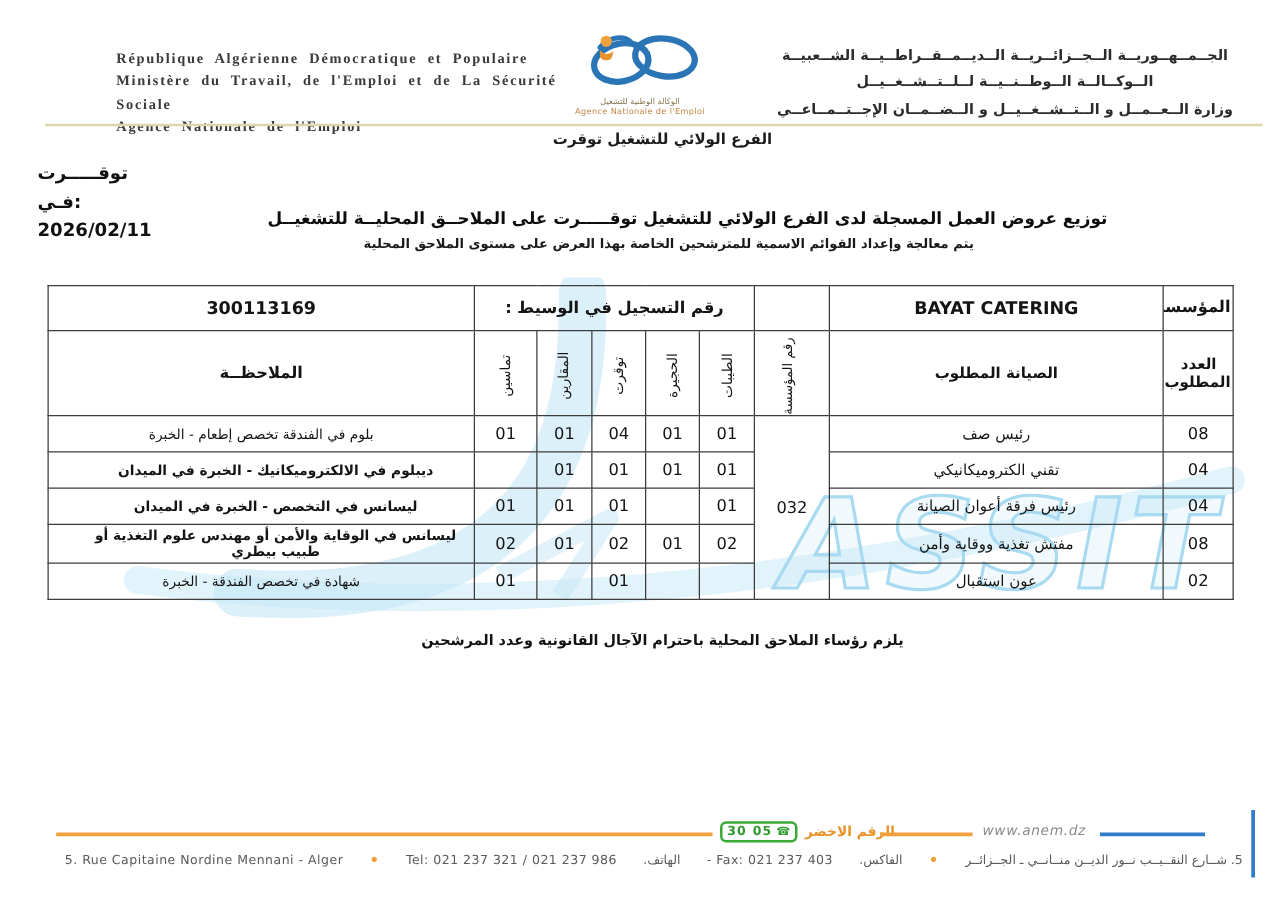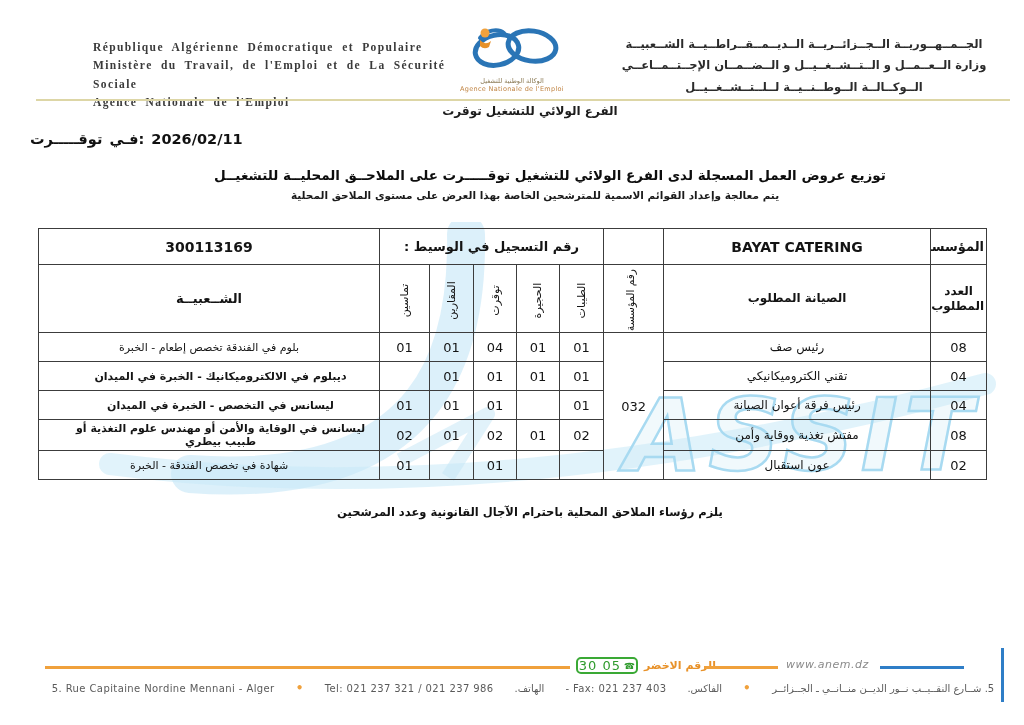--- a/index.html
+++ b/index.html
@@ -115,8 +115,8 @@
 
 <div class="abs ar-header z1">
   <div>الجــمــهــوريــة الــجــزائــريــة الــديــمــقــراطــيــة الشــعبيــة</div>
+  <div>الــوكــالــة الــوطــنــيــة لــلــتــشــغــيــل</div>
   <div>وزارة الــعــمــل و الــتــشــغــيــل و الــضــمــان الإجــتــمــاعــي</div>
-  <div>الــوكــالــة الــوطــنــيــة لــلــتــشــغــيــل</div>
 </div>
 
 <div class="abs beige-line z1"></div>

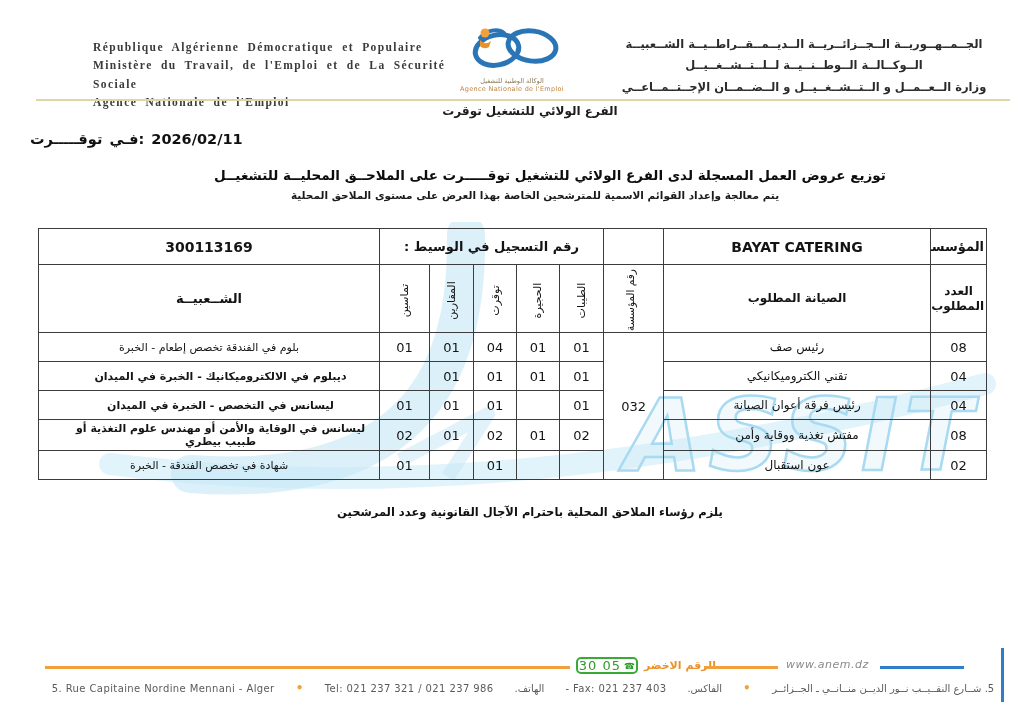--- a/index.html
+++ b/index.html
@@ -24,7 +24,7 @@
 
   
   .date-line { top:131px; left:30px; display:flex; direction:ltr; gap:7px;
-    font-weight:bold; font-size:14.5px; color:#111; }
+    font-weight:bold; font-size:14.5px; color:#111;flex-direction:column; }
 
   
   .main-title { top:167px; left:70px; width:960px; text-align:center; direction:rtl;

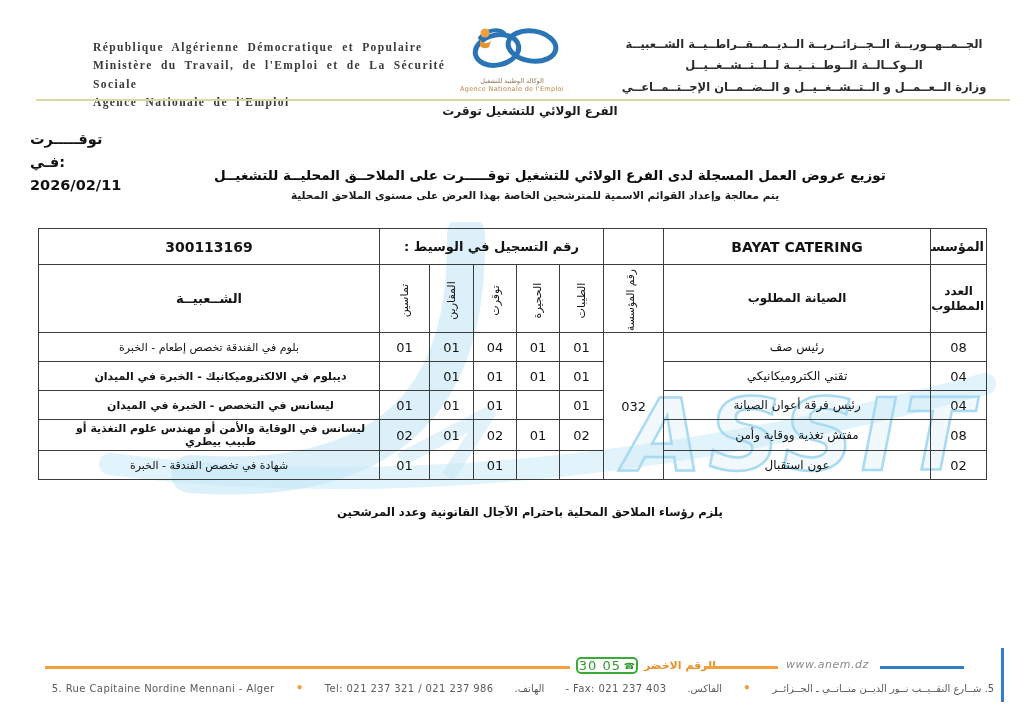--- a/index.html
+++ b/index.html
@@ -161,7 +161,7 @@
     <td><span class="vert">توقرت</span></td>
     <td><span class="vert">المقارين</span></td>
     <td><span class="vert">تماسين</span></td>
-    <td class="b13">الشــعبيــة</td>
+    <td class="b13">الملاحظــة</td>
   </tr>
   <tr class="d">
     <td class="num">08</td>

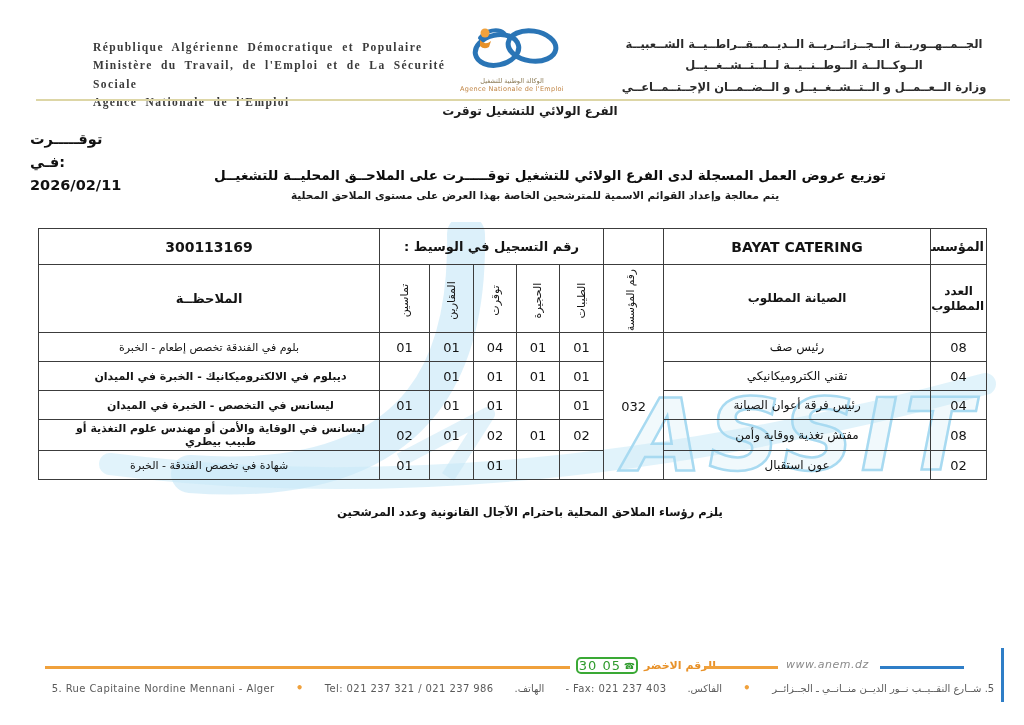--- a/index.html
+++ b/index.html
@@ -67,7 +67,7 @@
   .f-pill { top:657px; left:576px; width:62px; height:17px; border:2px solid #3aa935;
     border-radius:5px; display:flex; align-items:center; justify-content:center;
     gap:3px; direction:ltr; }
-  .f-pill .n { font-weight:normal; font-size:13px; color:#2f9b2d; letter-spacing:1px; }
+  .f-pill .n { font-weight:bold; font-size:10px; color:#2f9b2d; letter-spacing:1px; }
   .f-pill .ph { font-size:9px; color:#2f9b2d; }
   .f-green-label { top:659px; left:644px; direction:rtl; font-weight:bold;
     font-size:11px; color:#e8922a; }

